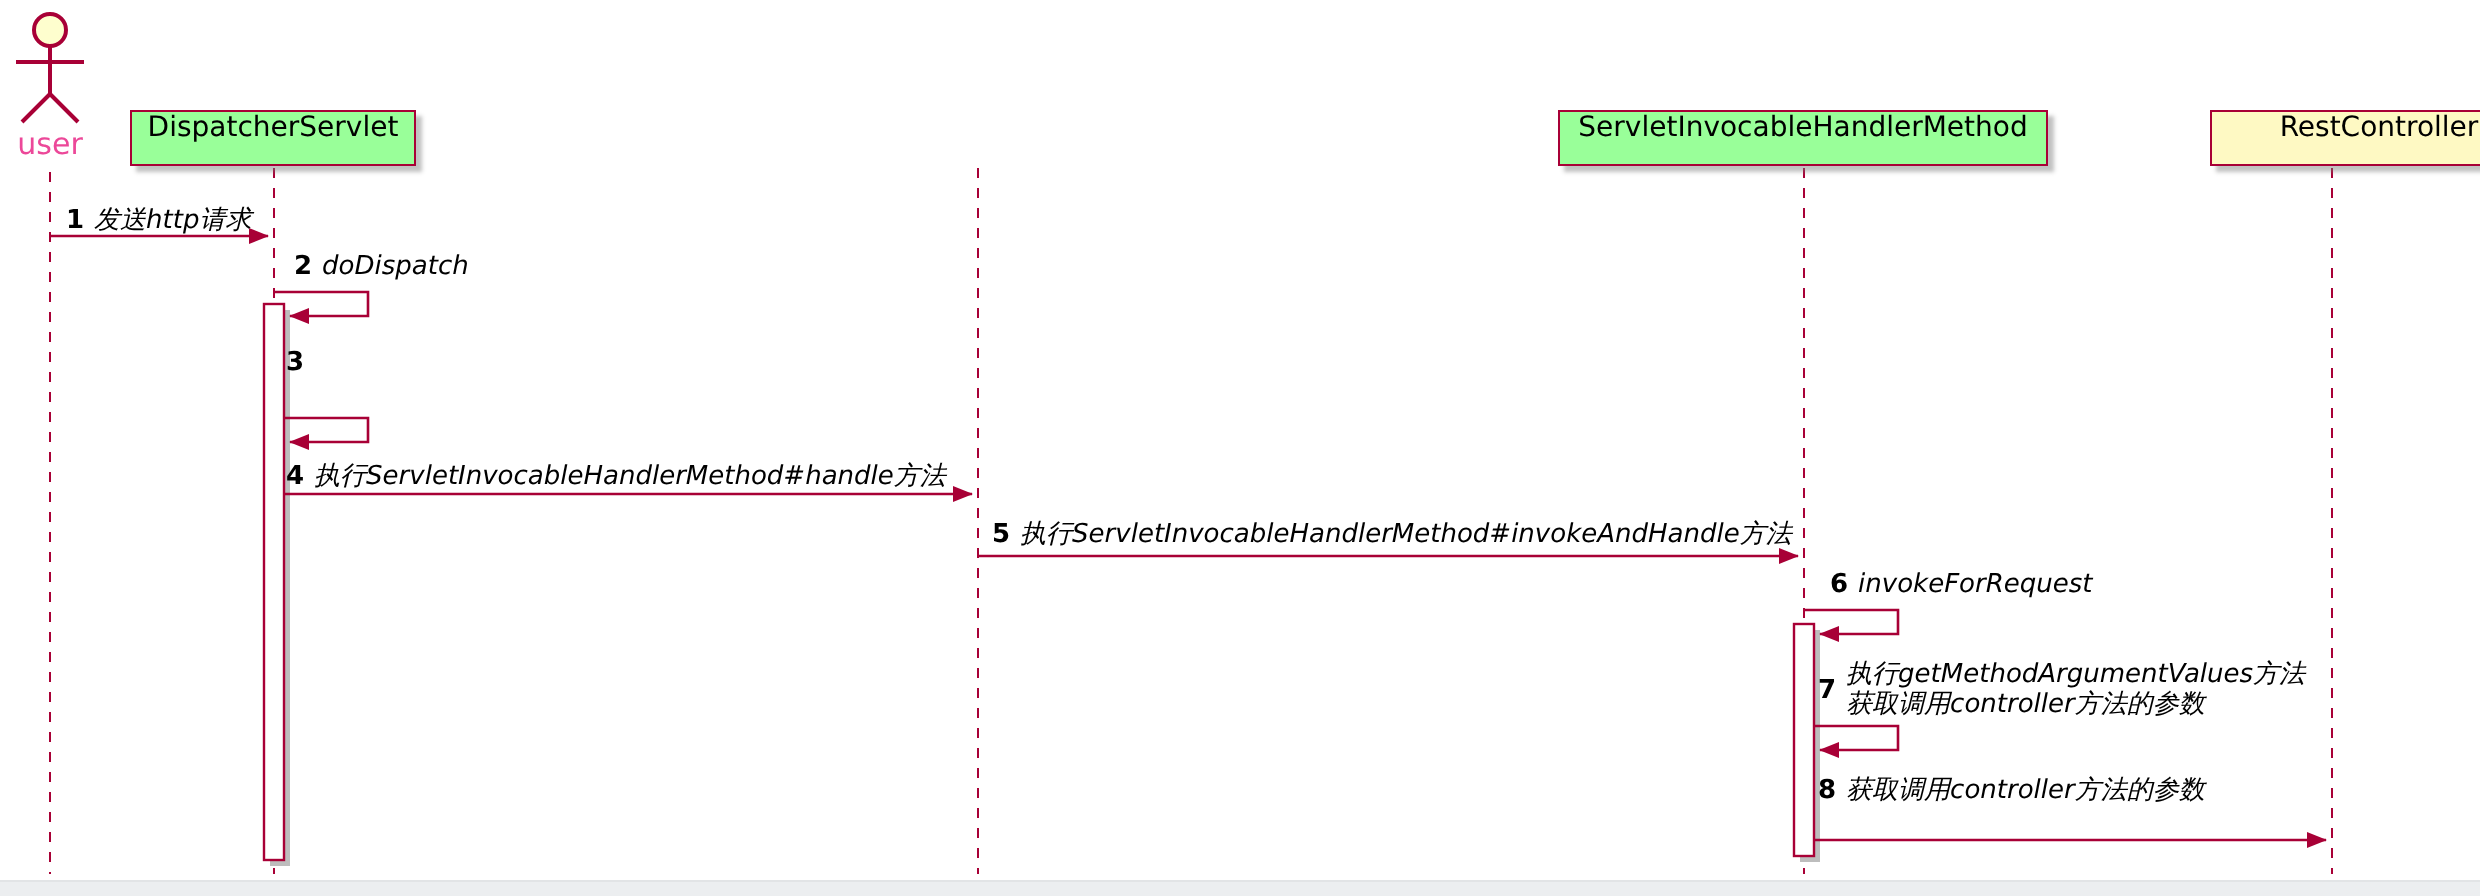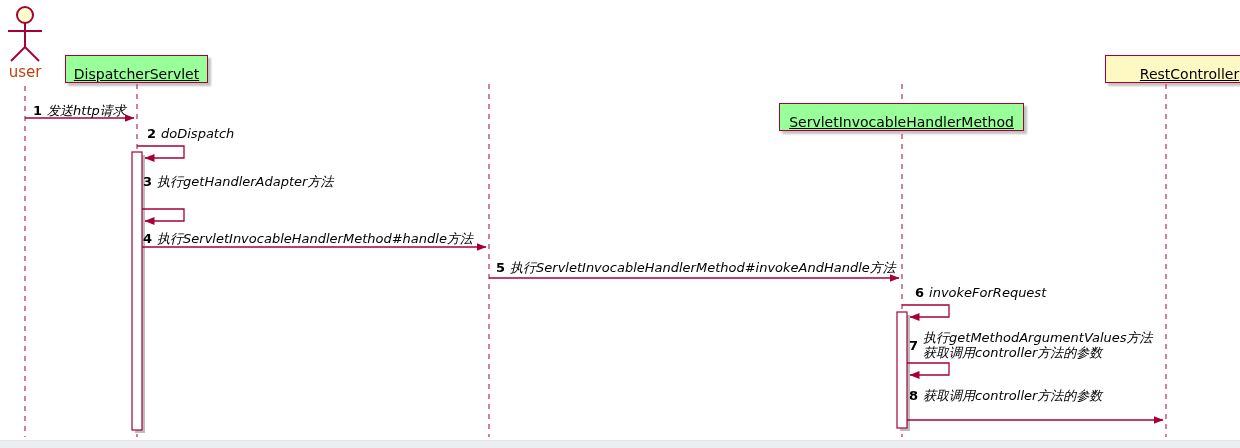--- a/index.html
+++ b/index.html
@@ -29,7 +29,7 @@
   .p3{left:1105px;width:119px;}
   .actor-label{
     position:absolute;left:2px;top:63px;width:46px;
-    text-align:center;font-size:15px;color:#c2410c;
+    text-align:center;font-size:15px;color:#ec4899;
   }
   .msg{
     position:absolute;

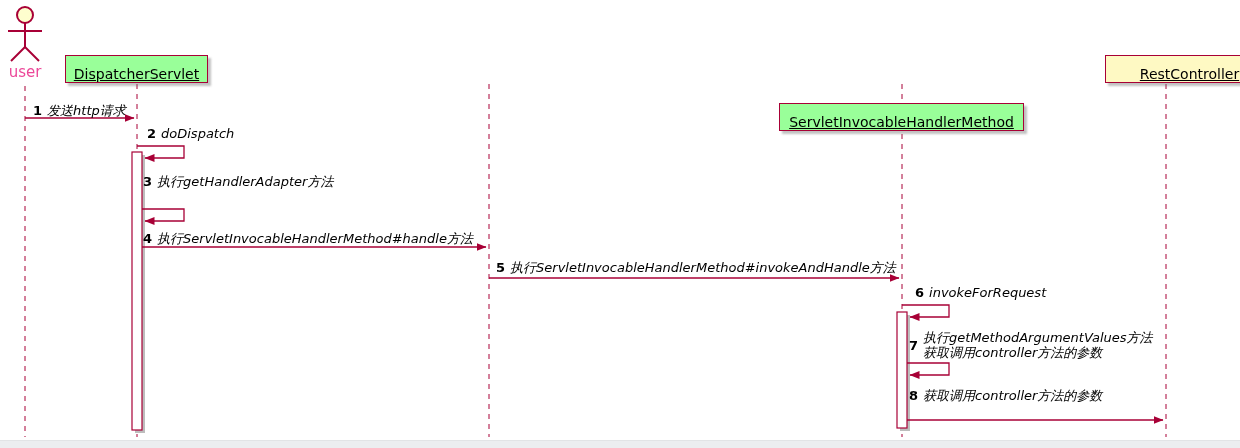--- a/index.html
+++ b/index.html
@@ -16,10 +16,9 @@
     top:55px;height:26px;
     border:1.5px solid #A80036;
     box-shadow:3px 3px 2px rgba(120,120,120,0.45);
-    display:flex;align-items:flex-end;justify-content:center;
+    display:flex;align-items:flex-start;justify-content:center;
     font-size:14px;color:#000;
     white-space:nowrap;
-    text-decoration:underline;
   }
   .pbox.green{background:#99FF99;}
   .pbox.purple{background:#fef9c3;padding-left:24px;}

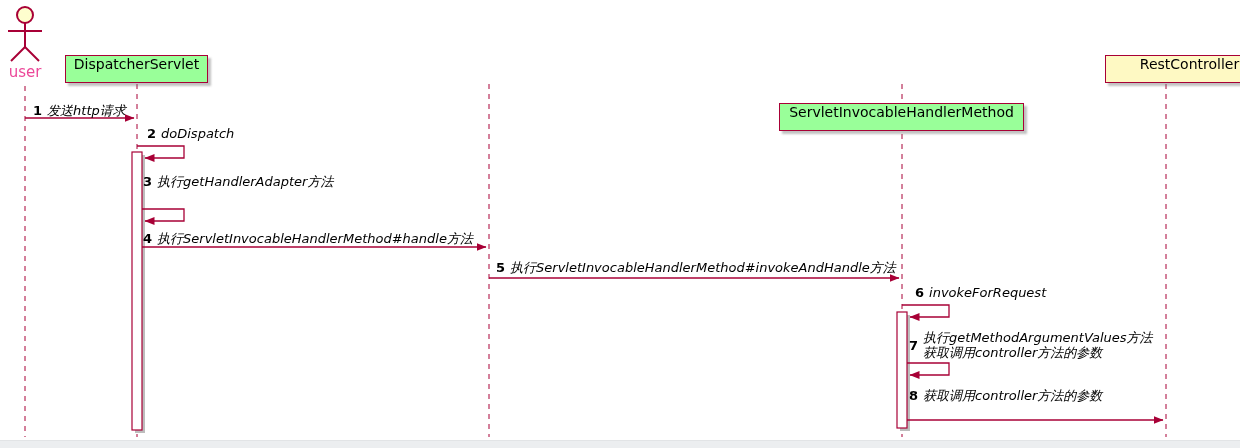--- a/index.html
+++ b/index.html
@@ -24,7 +24,7 @@
   .pbox.purple{background:#fef9c3;padding-left:24px;}
   .p0{left:65px;width:141px;}
   .p1{left:364px;width:247px;}
-  .p2{left:779px;width:243px;margin-top:48px;}
+  .p2{left:779px;width:243px;}
   .p3{left:1105px;width:119px;}
   .actor-label{
     position:absolute;left:2px;top:63px;width:46px;

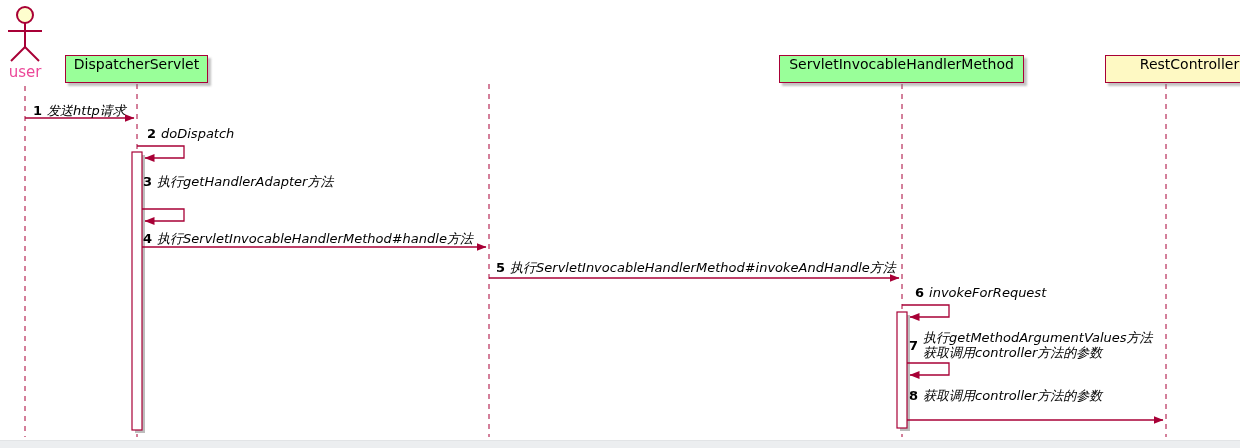--- a/index.html
+++ b/index.html
@@ -127,7 +127,6 @@
   <div class="msg m3">
     <span class="num">3</span>
     <span class="lines">
-      <span>执行getHandlerAdapter方法</span>
     </span>
   </div>
 

